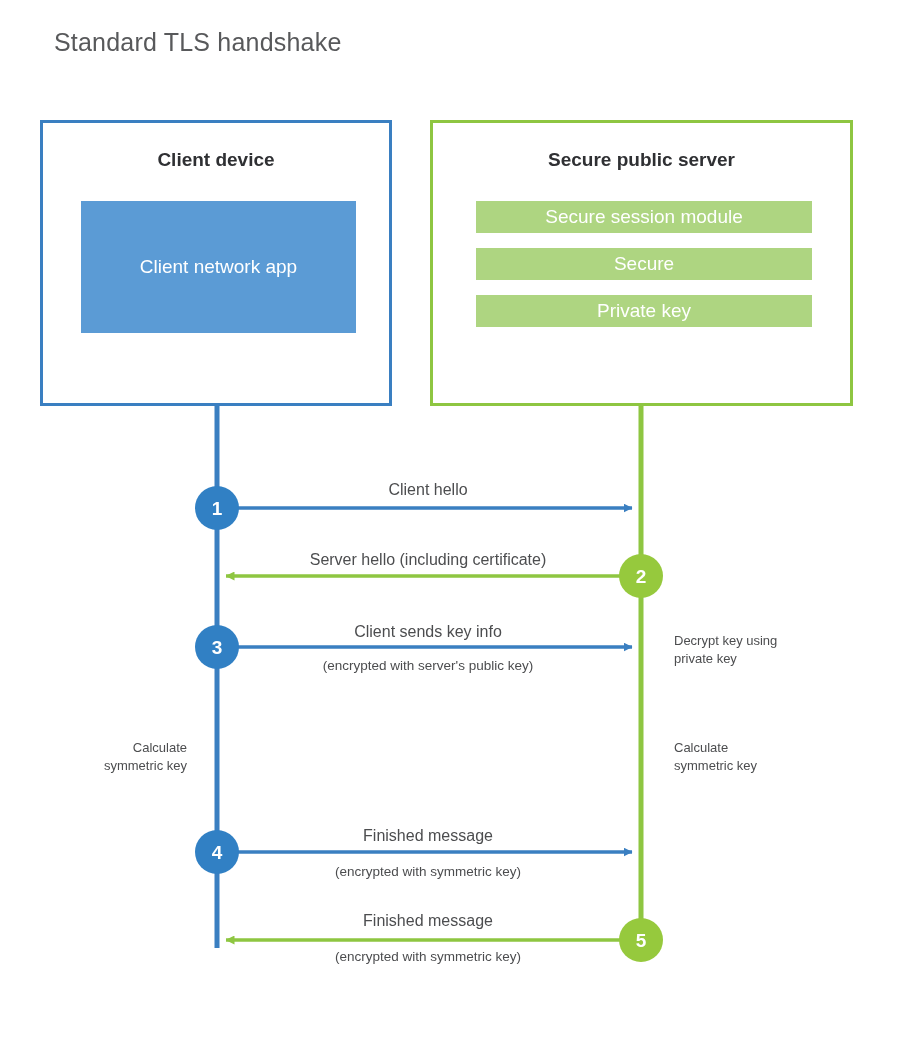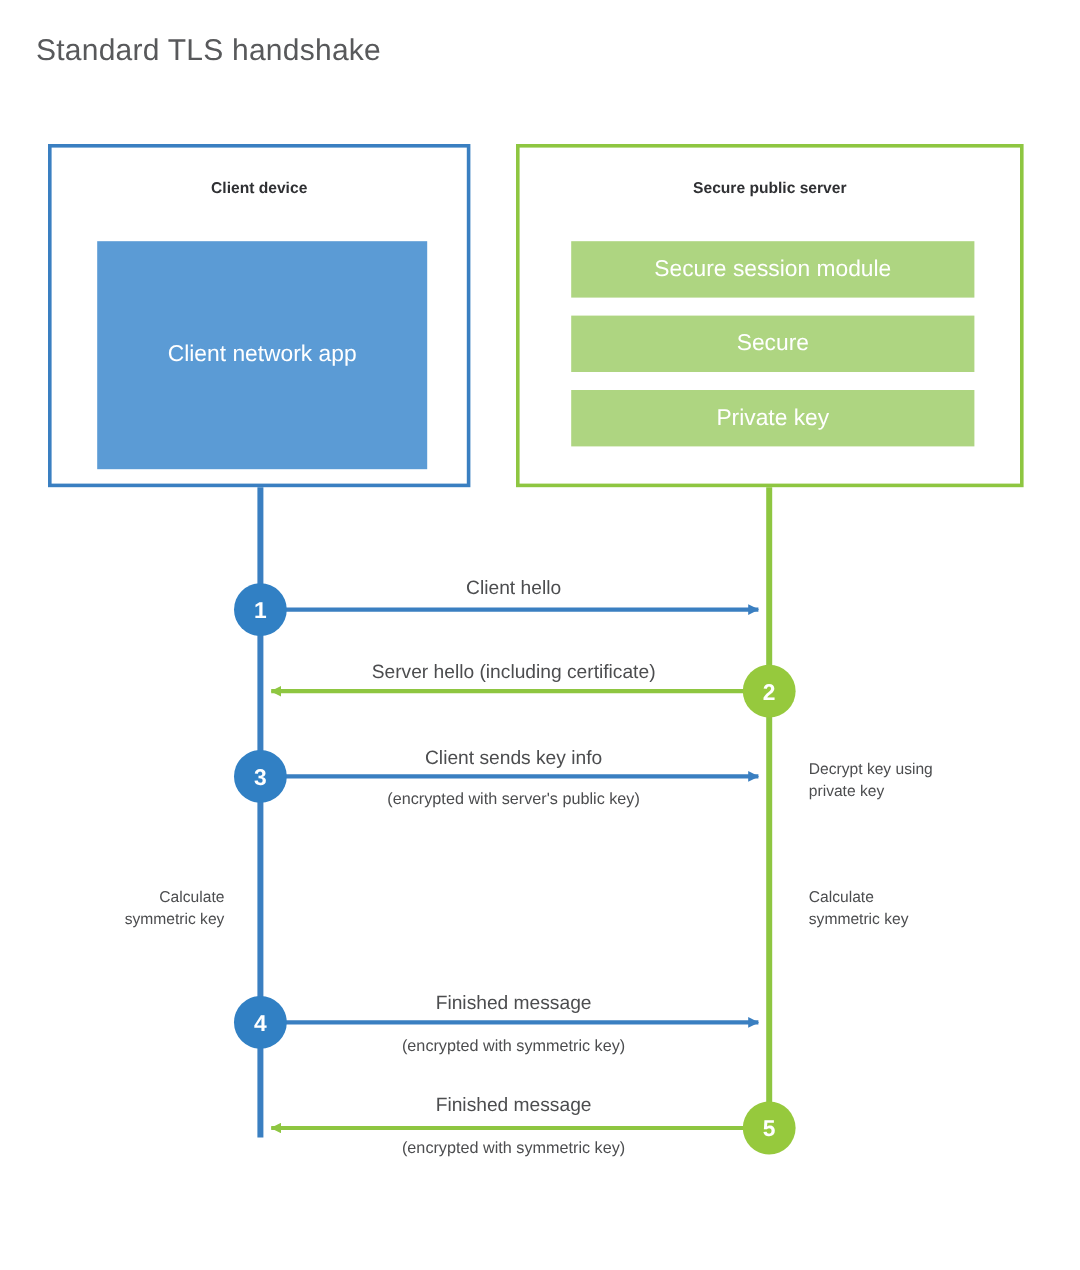--- a/index.html
+++ b/index.html
@@ -21,7 +21,7 @@
   }
   .page-title {
     position: absolute;
-    left: 30px;
+    left: 54px;
     top: 28px;
     font-size: 25px;
     font-weight: 300;

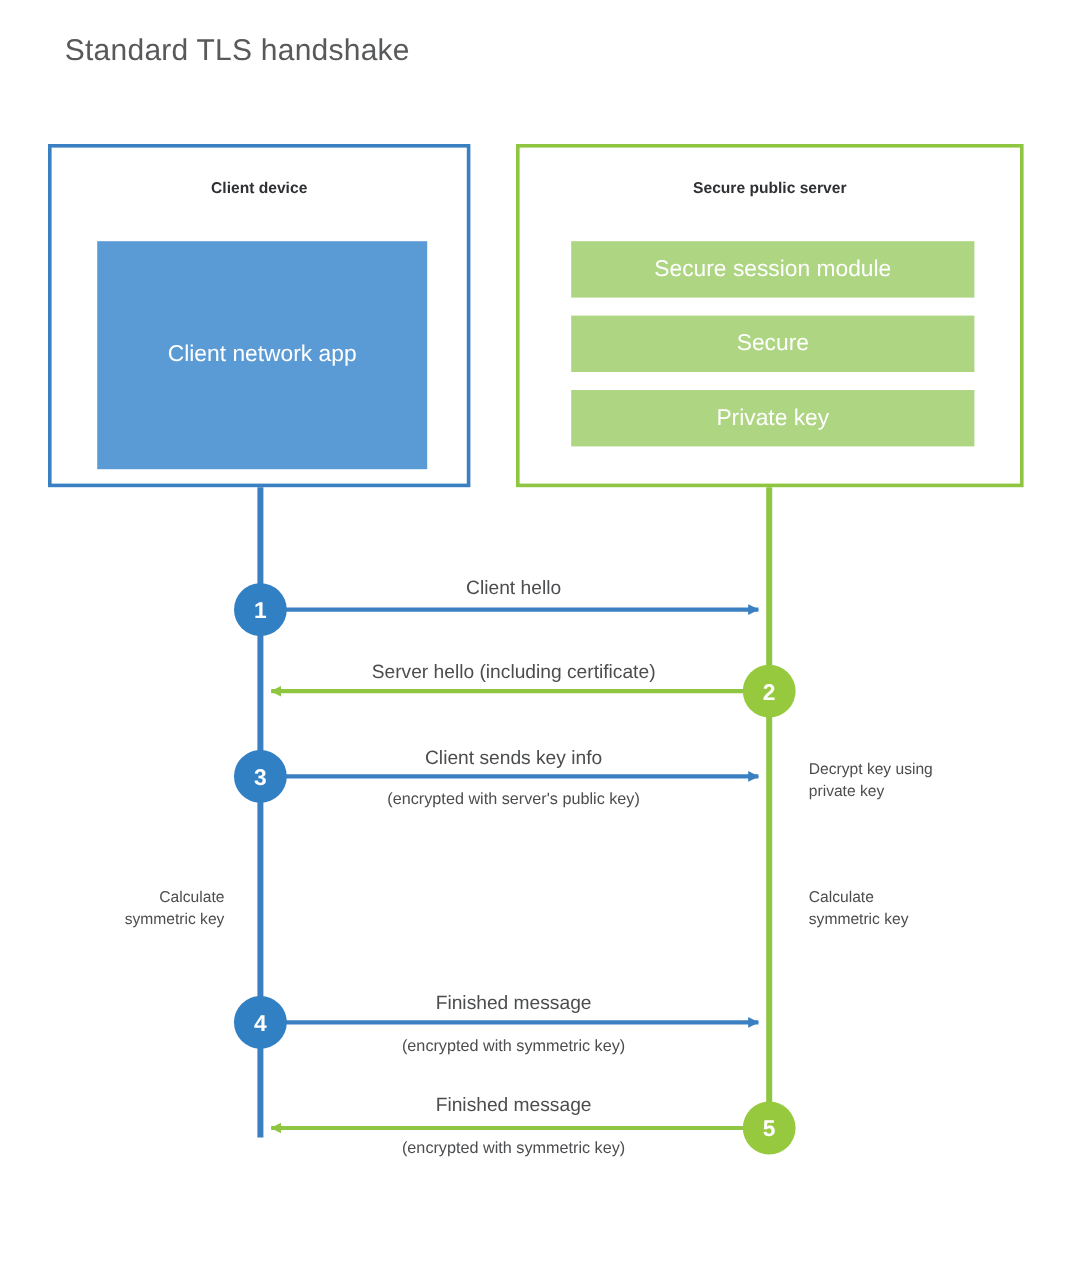--- a/index.html
+++ b/index.html
@@ -52,7 +52,7 @@
   }
   .party-title {
     text-align: center;
-    font-size: 13px;
+    font-size: 19px;
     font-weight: bold;
     color: #2f3033;
     margin-top: 26px;

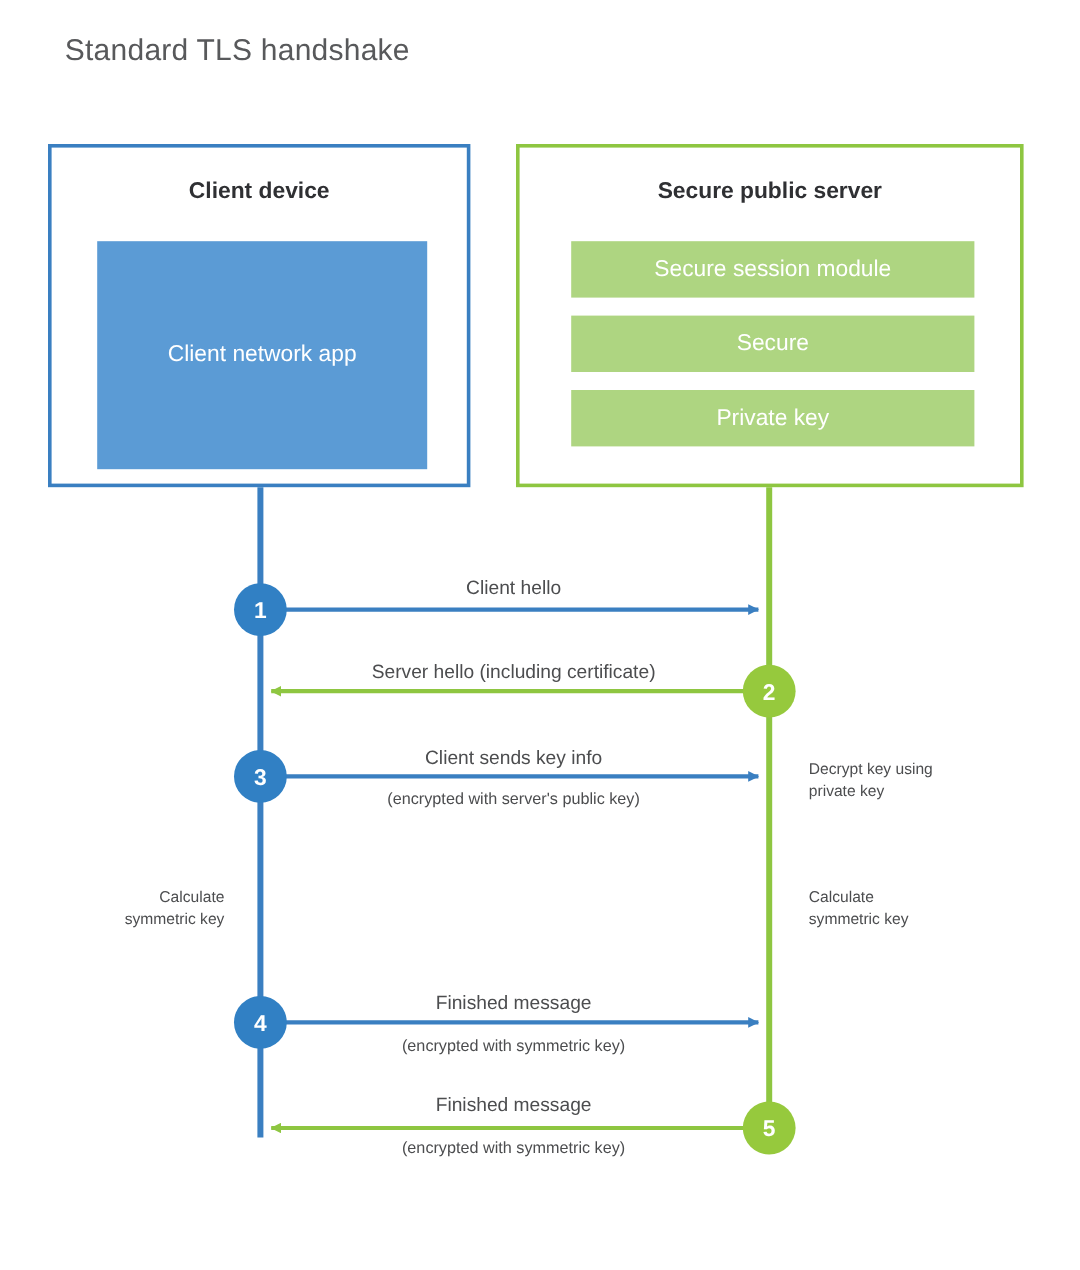--- a/index.html
+++ b/index.html
@@ -84,7 +84,7 @@
     width: 336px;
   }
   .server-item {
-    height: 47px;
+    height: 32px;
     background: #aed581;
     color: #ffffff;
     font-size: 19px;

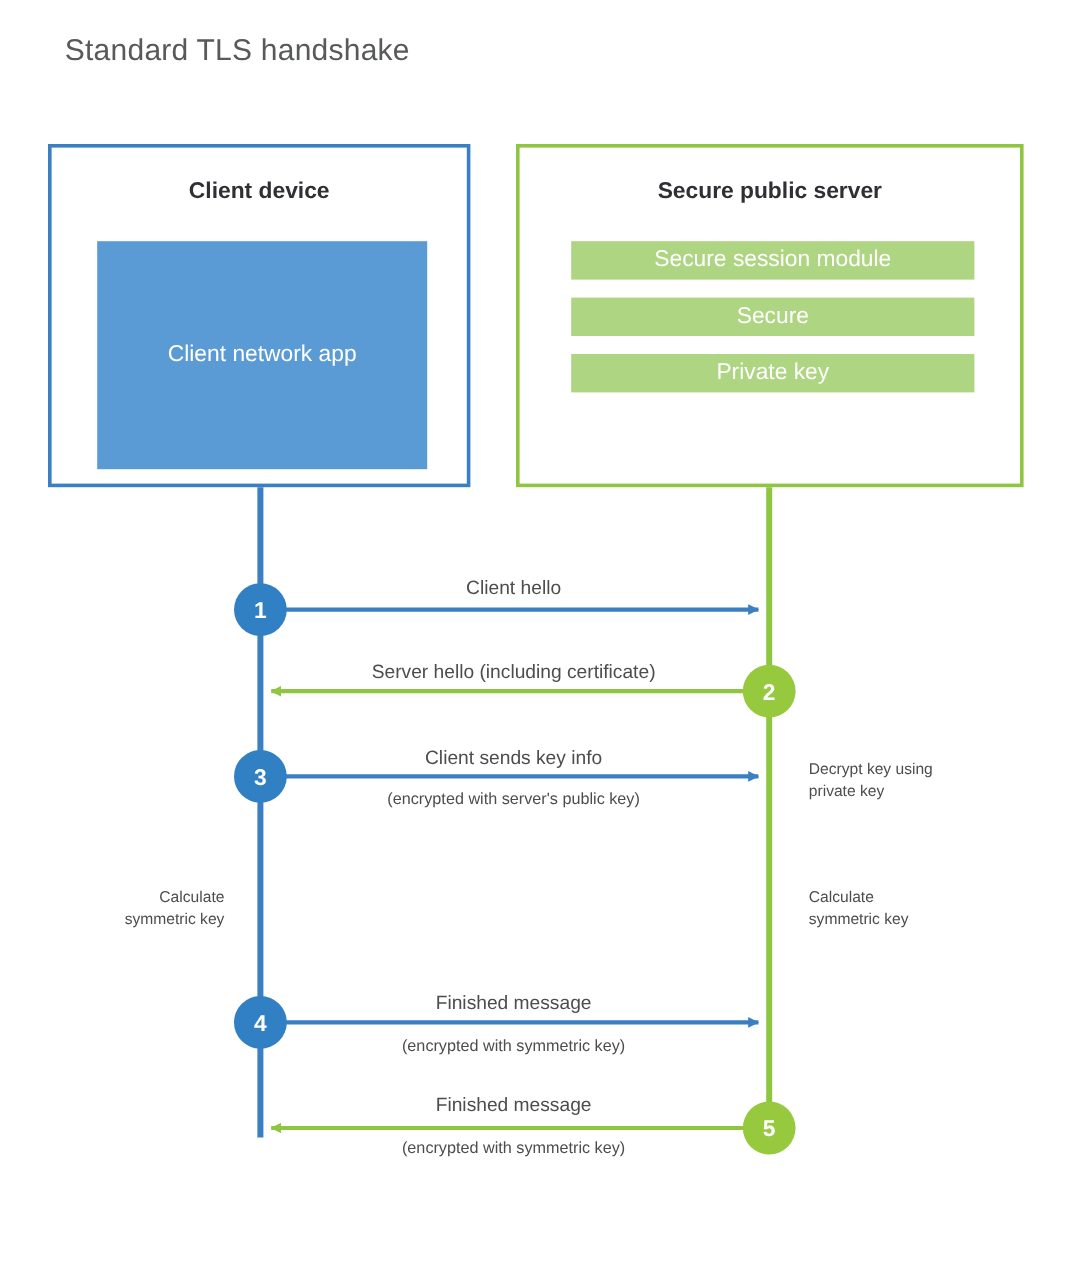--- a/index.html
+++ b/index.html
@@ -63,7 +63,7 @@
     left: 38px;
     top: 78px;
     width: 275px;
-    height: 190px;
+    height: 132px;
     background: #5b9bd5;
     color: #ffffff;
     font-size: 19px;

